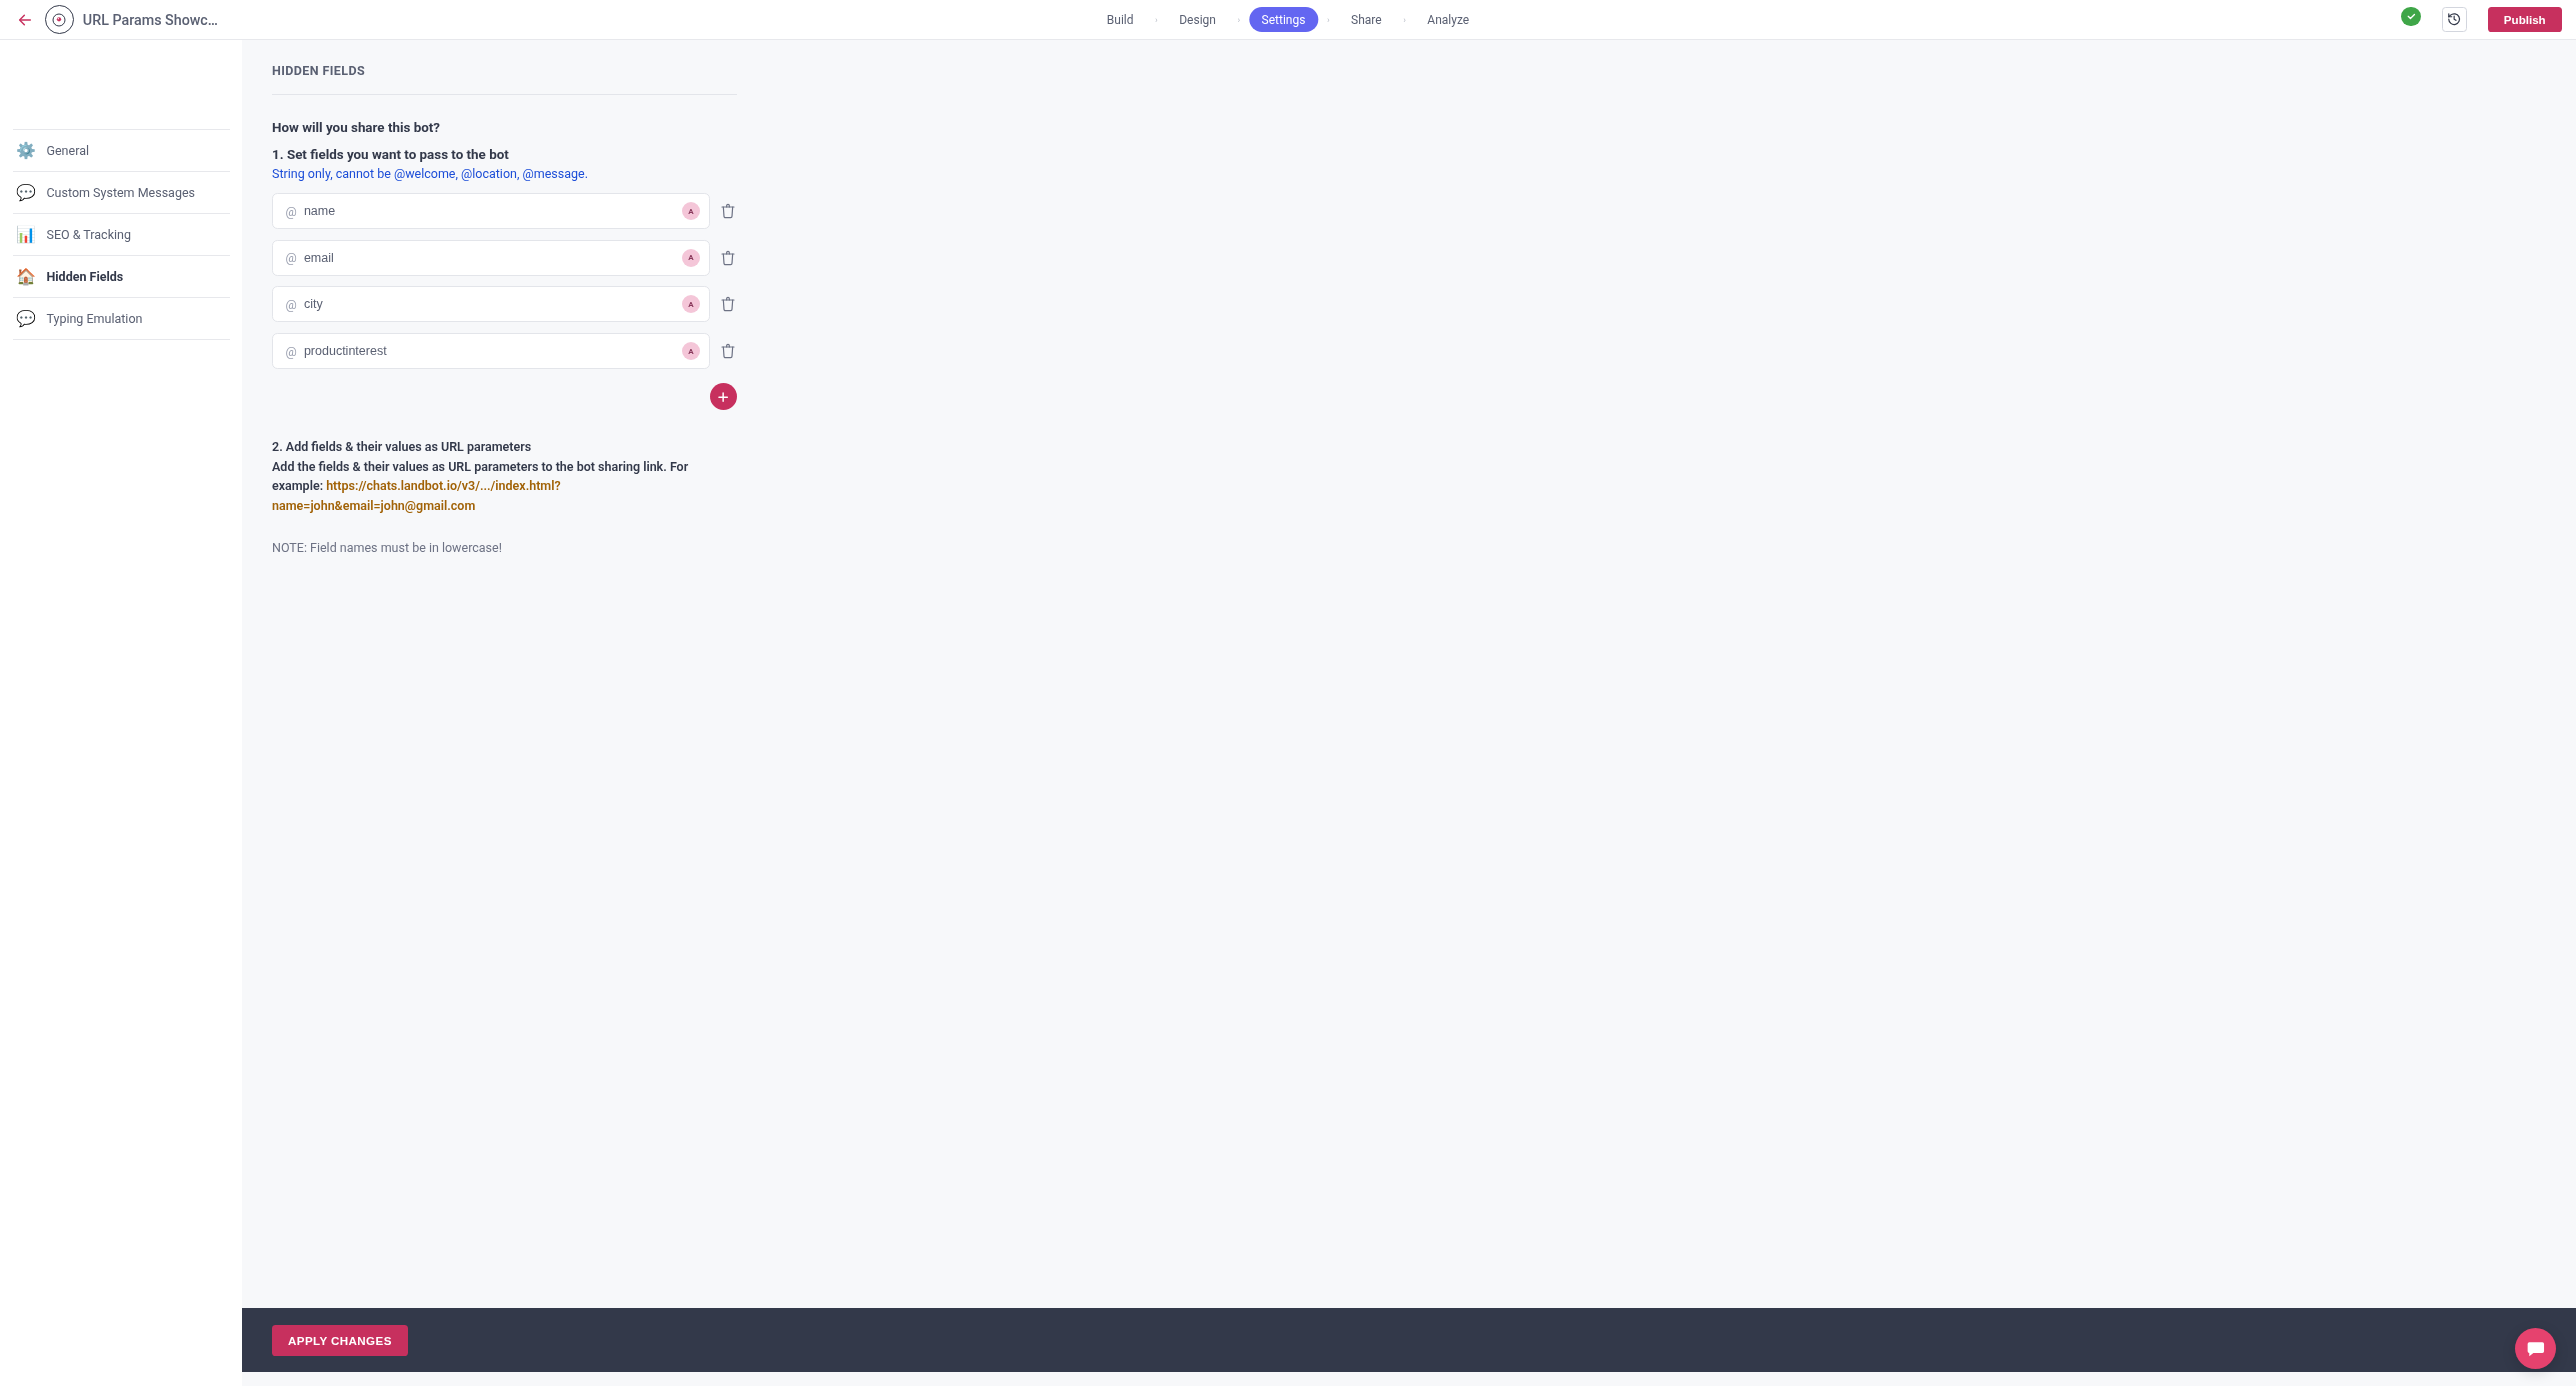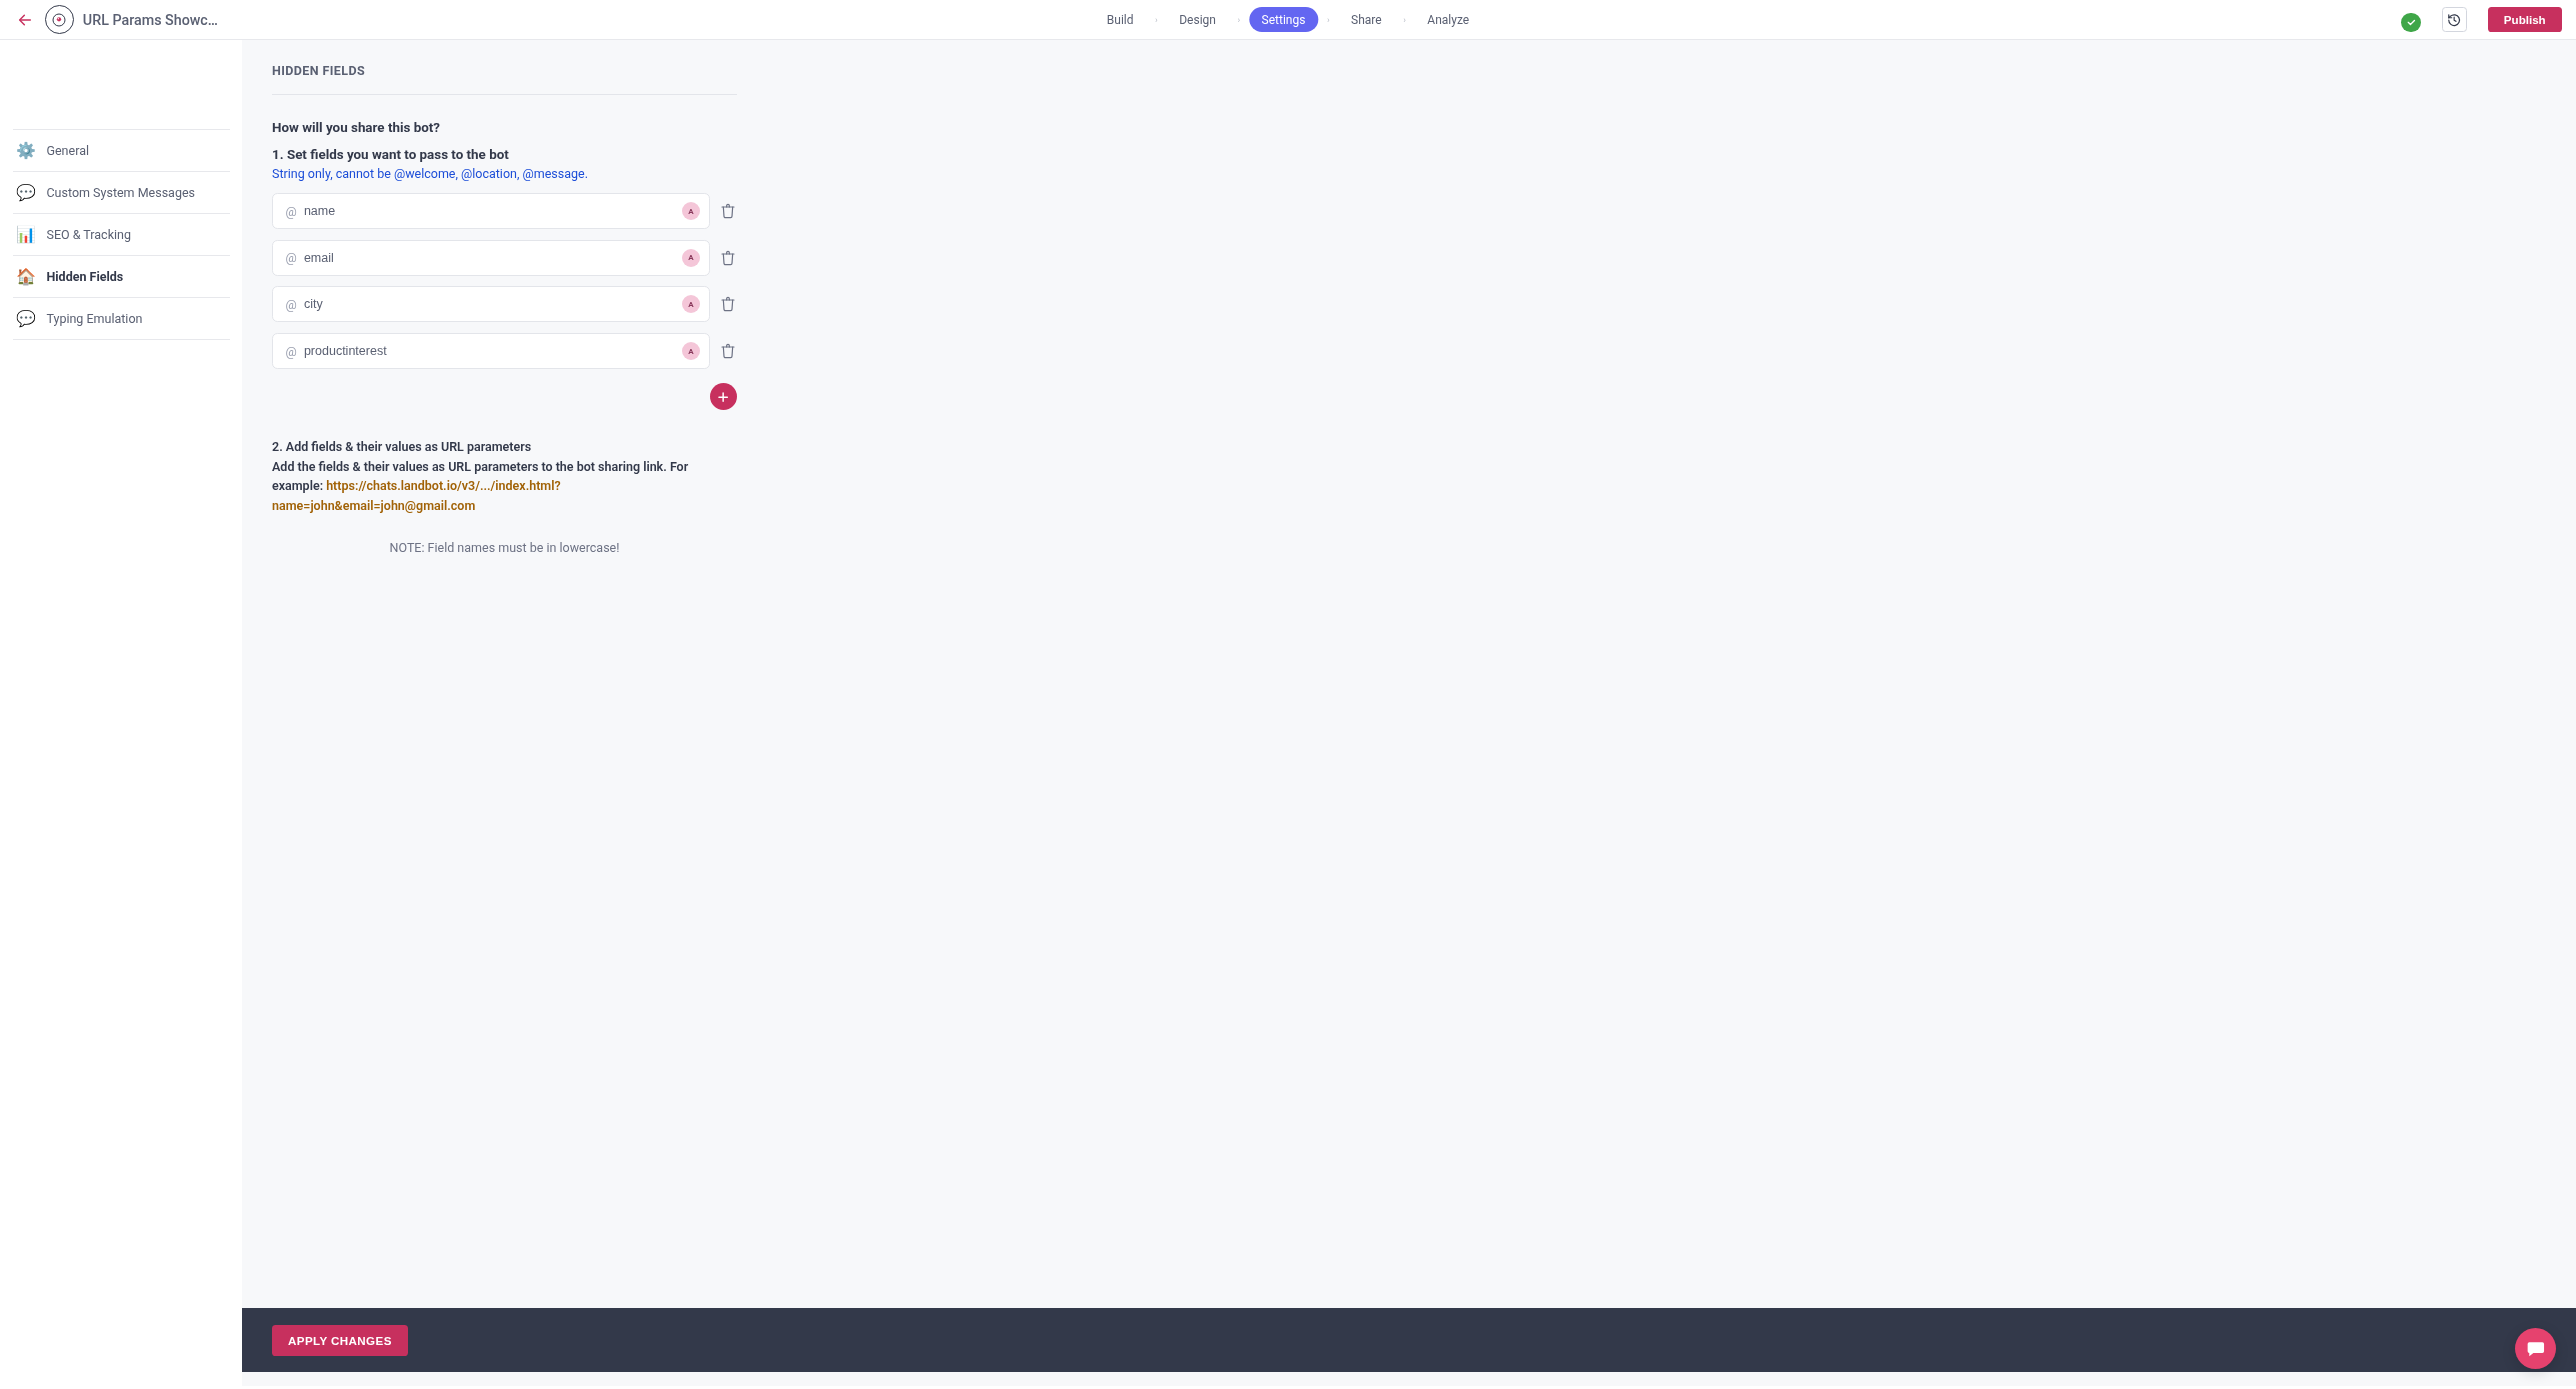--- a/index.html
+++ b/index.html
@@ -38,7 +38,7 @@
     .nav-step { font-size: 12px; color: #5a6072; padding: 5.4px 12.5px; border-radius: 12.5px; cursor: pointer; }
     .nav-step.active { background: #6366f1; color: #fff; }
     .nav-sep { color: #b8bcc7; font-size: 9px; margin: 0 3.6px; }
-    .topbar-right { margin-left: auto; display:flex; align-items:flex-end; gap: 21px; }
+    .topbar-right { margin-left: auto; display:flex; align-items:flex-start; gap: 21px; }
     .status-circle {
       width: 19.7px; height: 19.7px; border-radius: 50%; background: #3fa648;
       display:flex; align-items:center; justify-content:center; color:#fff;

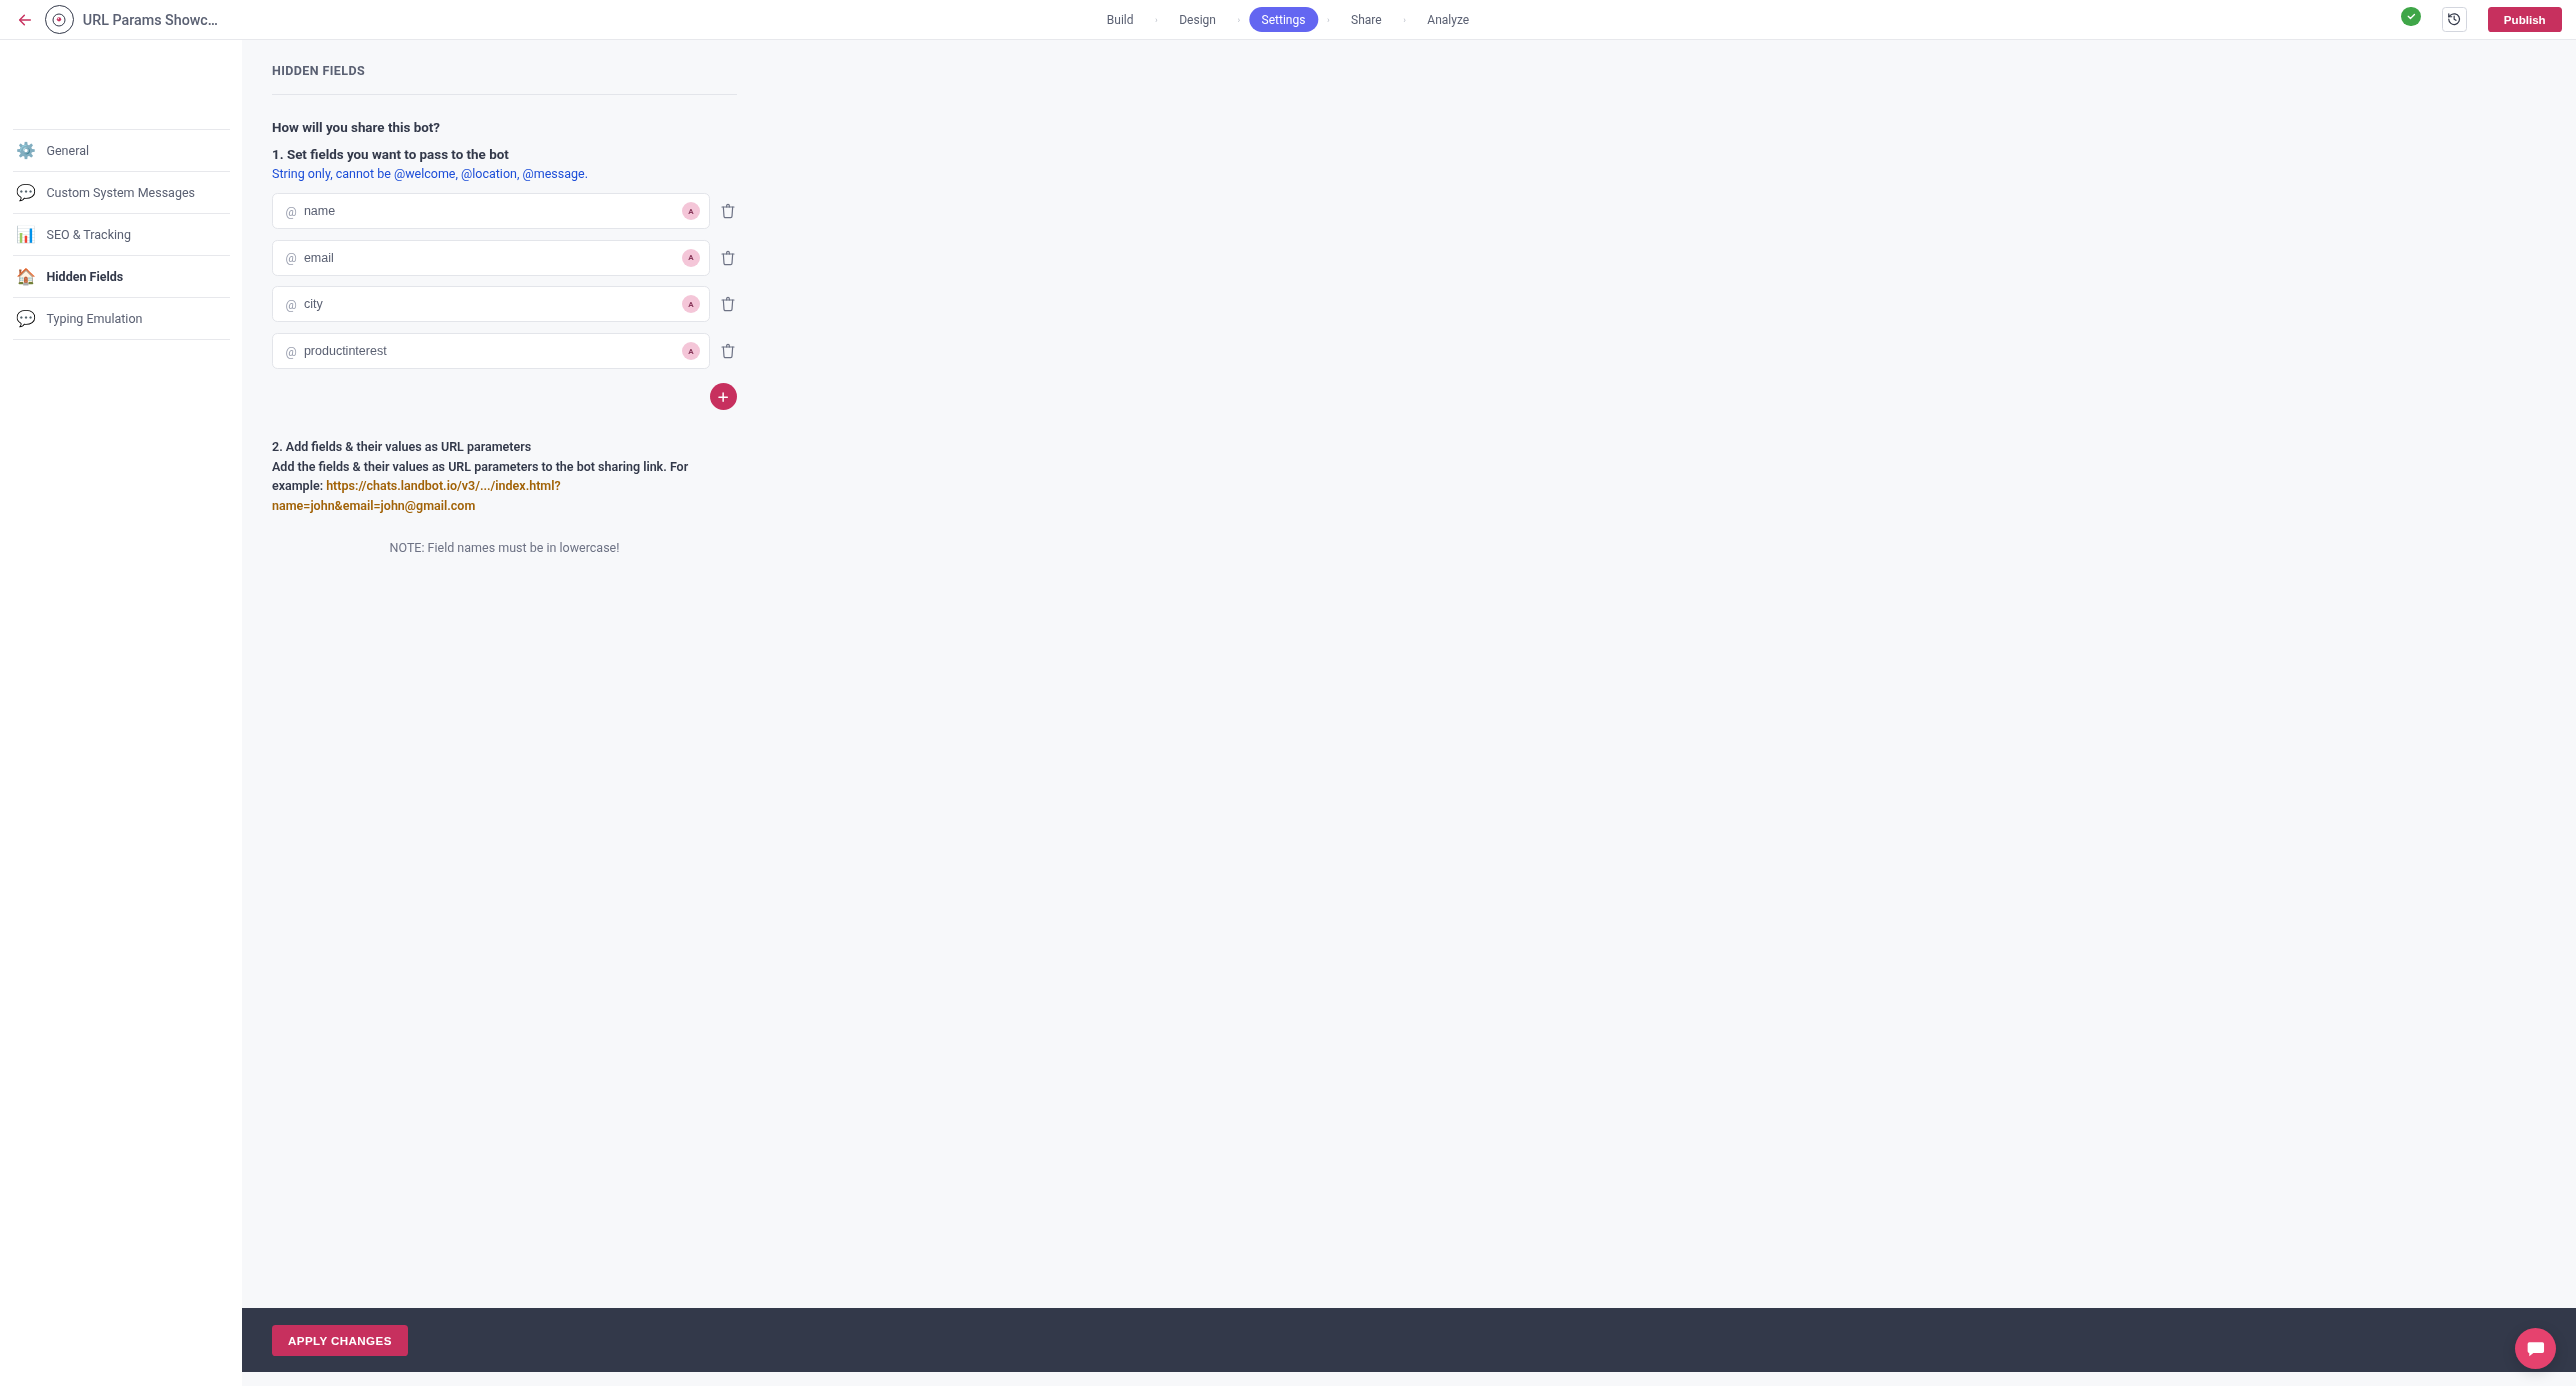--- a/index.html
+++ b/index.html
@@ -106,7 +106,7 @@
     }
     .para { margin-top:27px; font-size:12.5px; line-height:1.55; color:#33394a; font-weight:600;}
     .para a { color:#a16207; font-weight:600; text-decoration:none;margin-top:28px;}
-    .note-text { margin-top:25px; font-size:12.5px; color:#6d7284;text-align:center; }
+    .note-text { margin-top:25px; font-size:12.5px; color:#6d7284; }
     
     .footer-bar {
       position:absolute; left:0; right:0; bottom:14px; height:64px;

